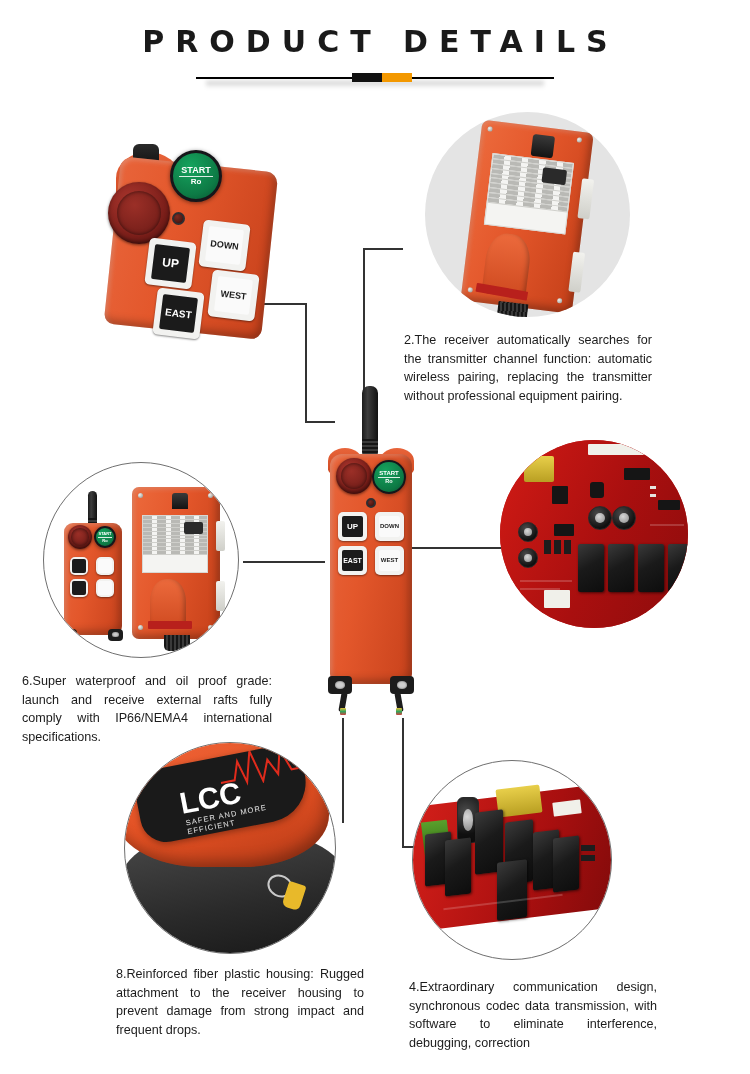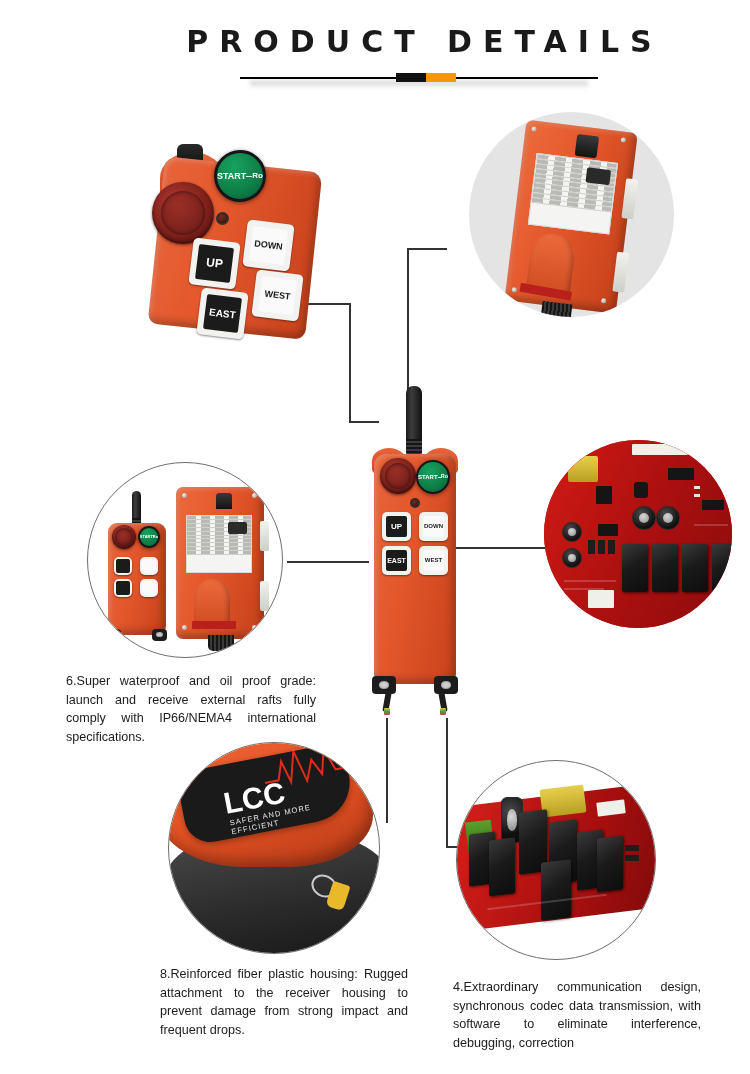--- a/index.html
+++ b/index.html
@@ -9,7 +9,7 @@
     font-family: "Liberation Sans", sans-serif;
     overflow: hidden;
   }
-  .page { position: relative; width: 607px; height: 1074px; background: #fff; margin-left: 44px; }
+  .page { position: relative; width: 607px; height: 1074px; background: #fff; }
 
   
   .header { position: absolute; left: 0; top: 22px; width: 750px; text-align: center; }

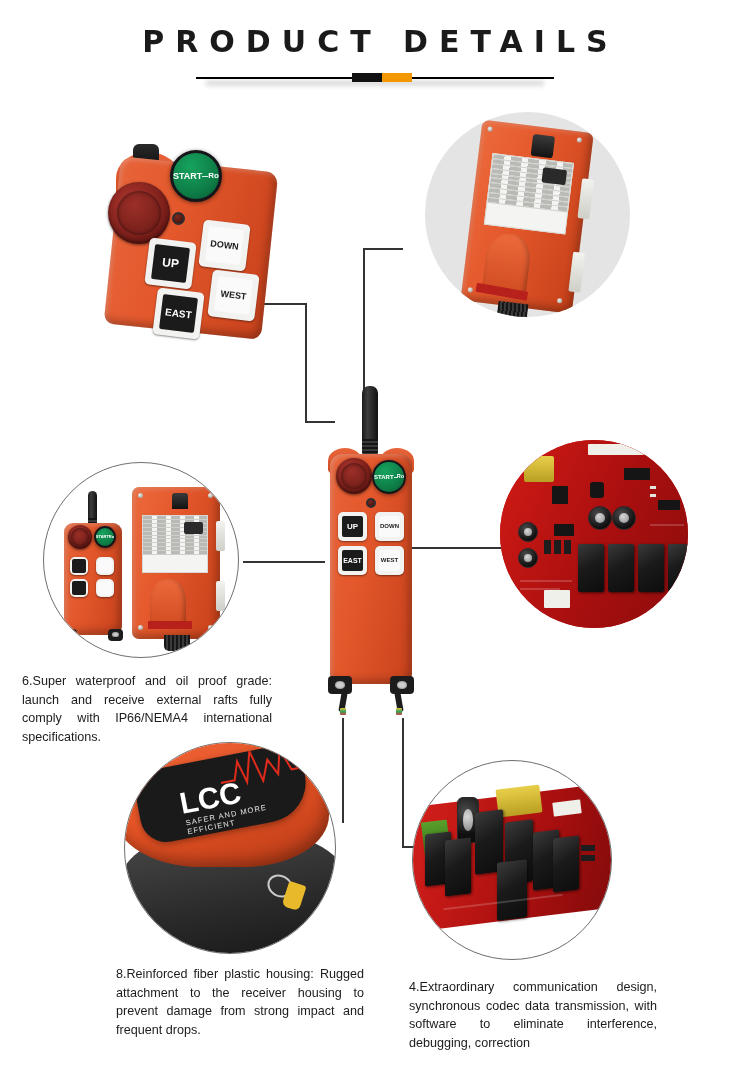--- a/index.html
+++ b/index.html
@@ -83,7 +83,7 @@
     position: absolute; border-radius: 50%;
     background: radial-gradient(circle at 38% 30%, #16a35e 0%, #0d7a45 65%, #075230 100%);
     border: 3px solid #16161a;
-    display: flex; align-items: center; justify-content: center;
+    display: flex; flex-direction: column; align-items: center; justify-content: center;
     color: #fff; font-weight: 700; font-family: "Liberation Sans", sans-serif;
     box-shadow: 0 1px 4px rgba(0,0,0,.5);
   }

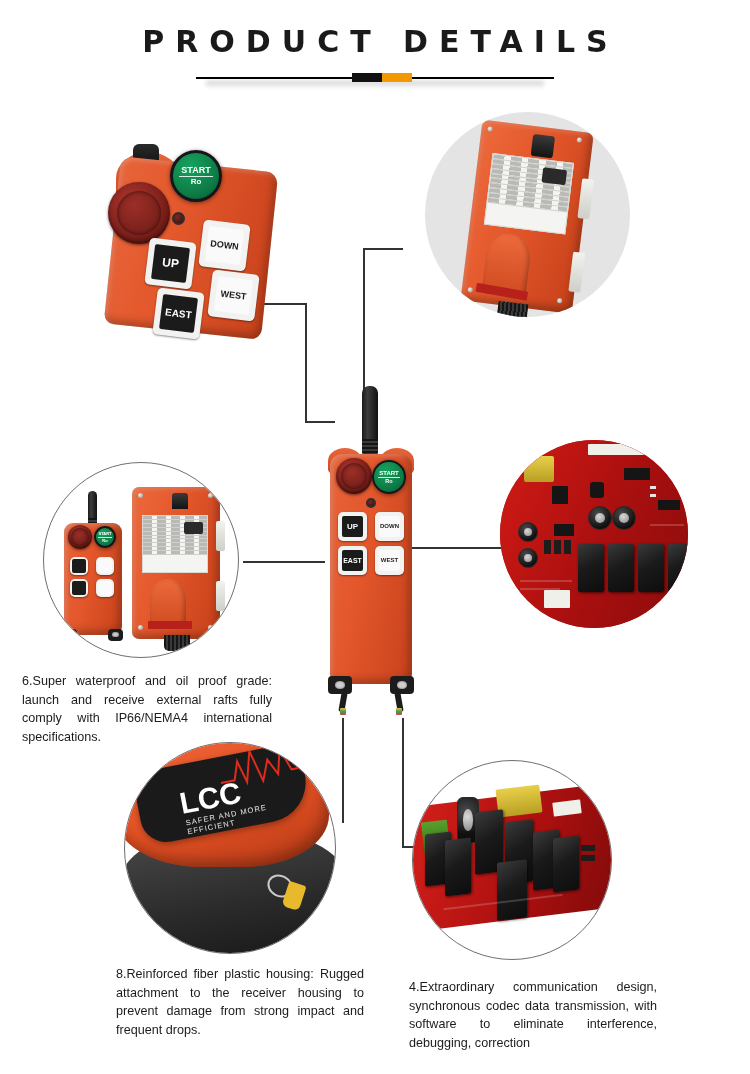--- a/index.html
+++ b/index.html
@@ -463,6 +463,7 @@
   </div>
 
 
+  <div class="para" style="left:404px; top:331px; width:248px;">2.The receiver automatically searches for the transmitter channel function: automatic wireless pairing, replacing the transmitter without professional equipment pairing.</div>
 
 
   <div class="para" style="left:409px; top:978px; width:248px;">4.Extraordinary communication design, synchronous codec data transmission, with software to eliminate interference, debugging, correction</div>

